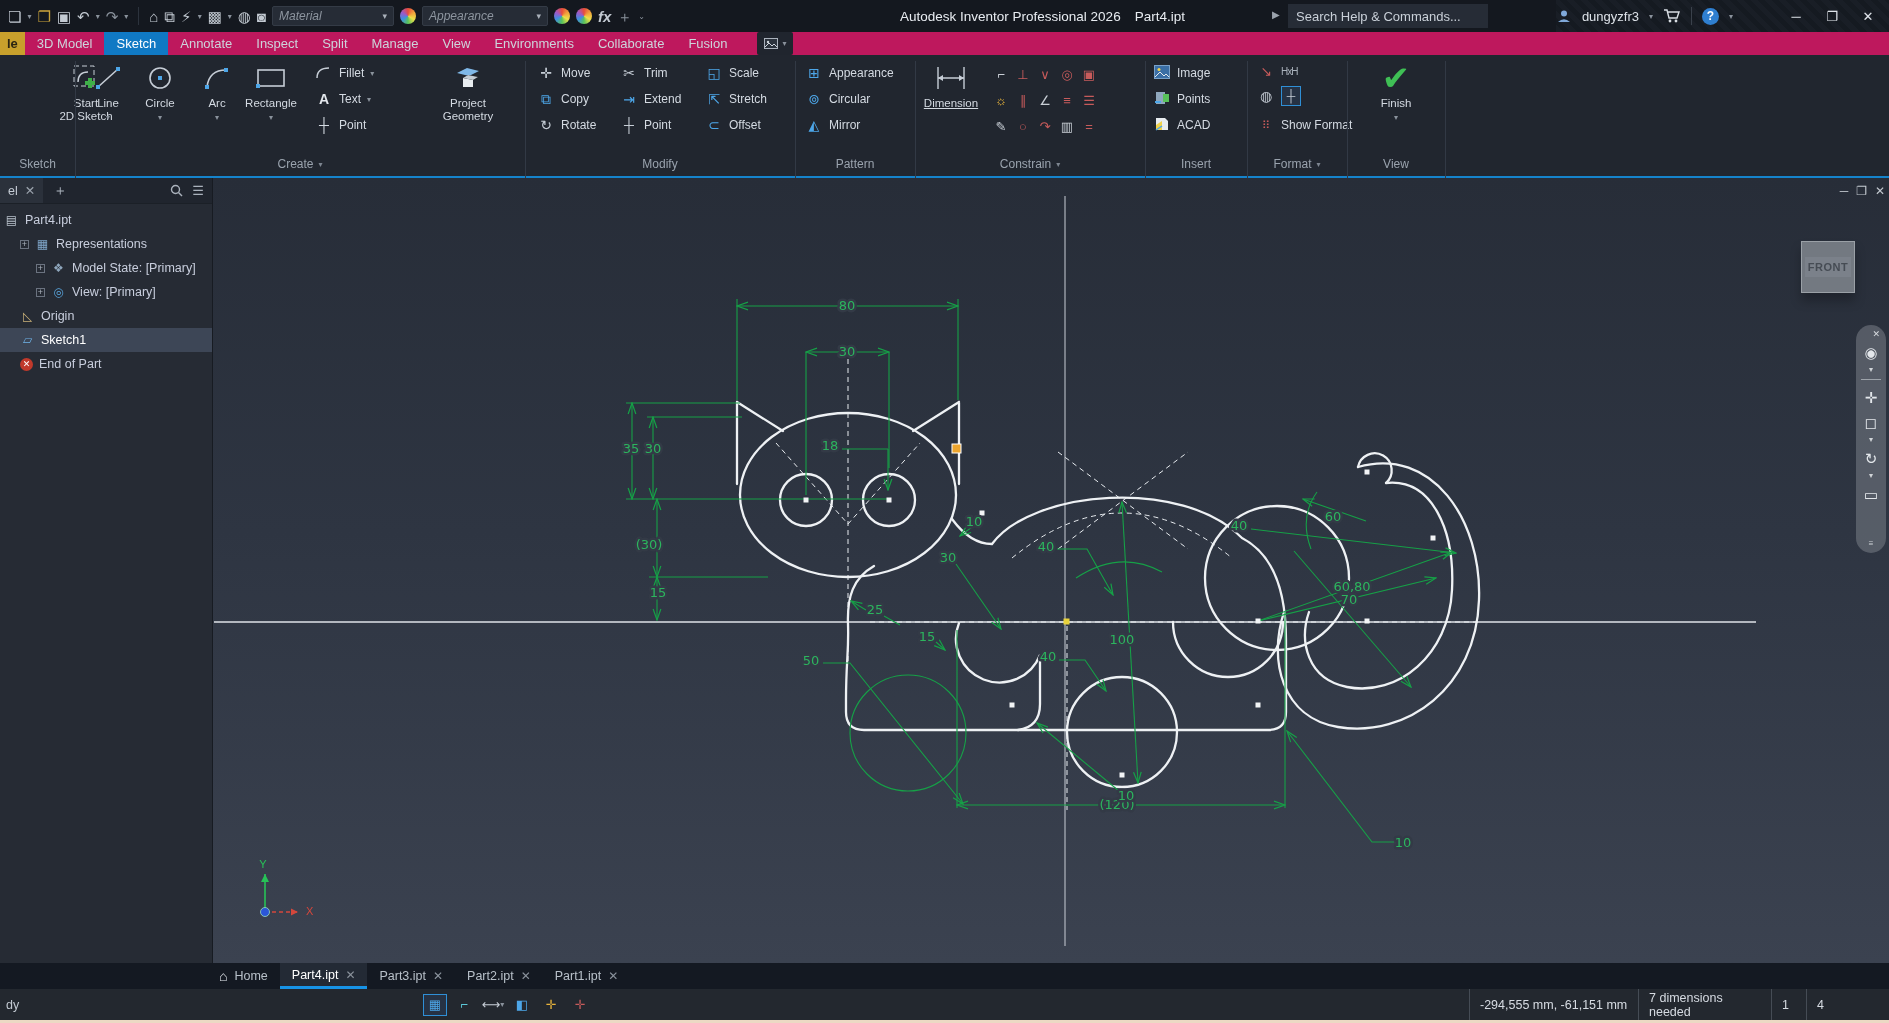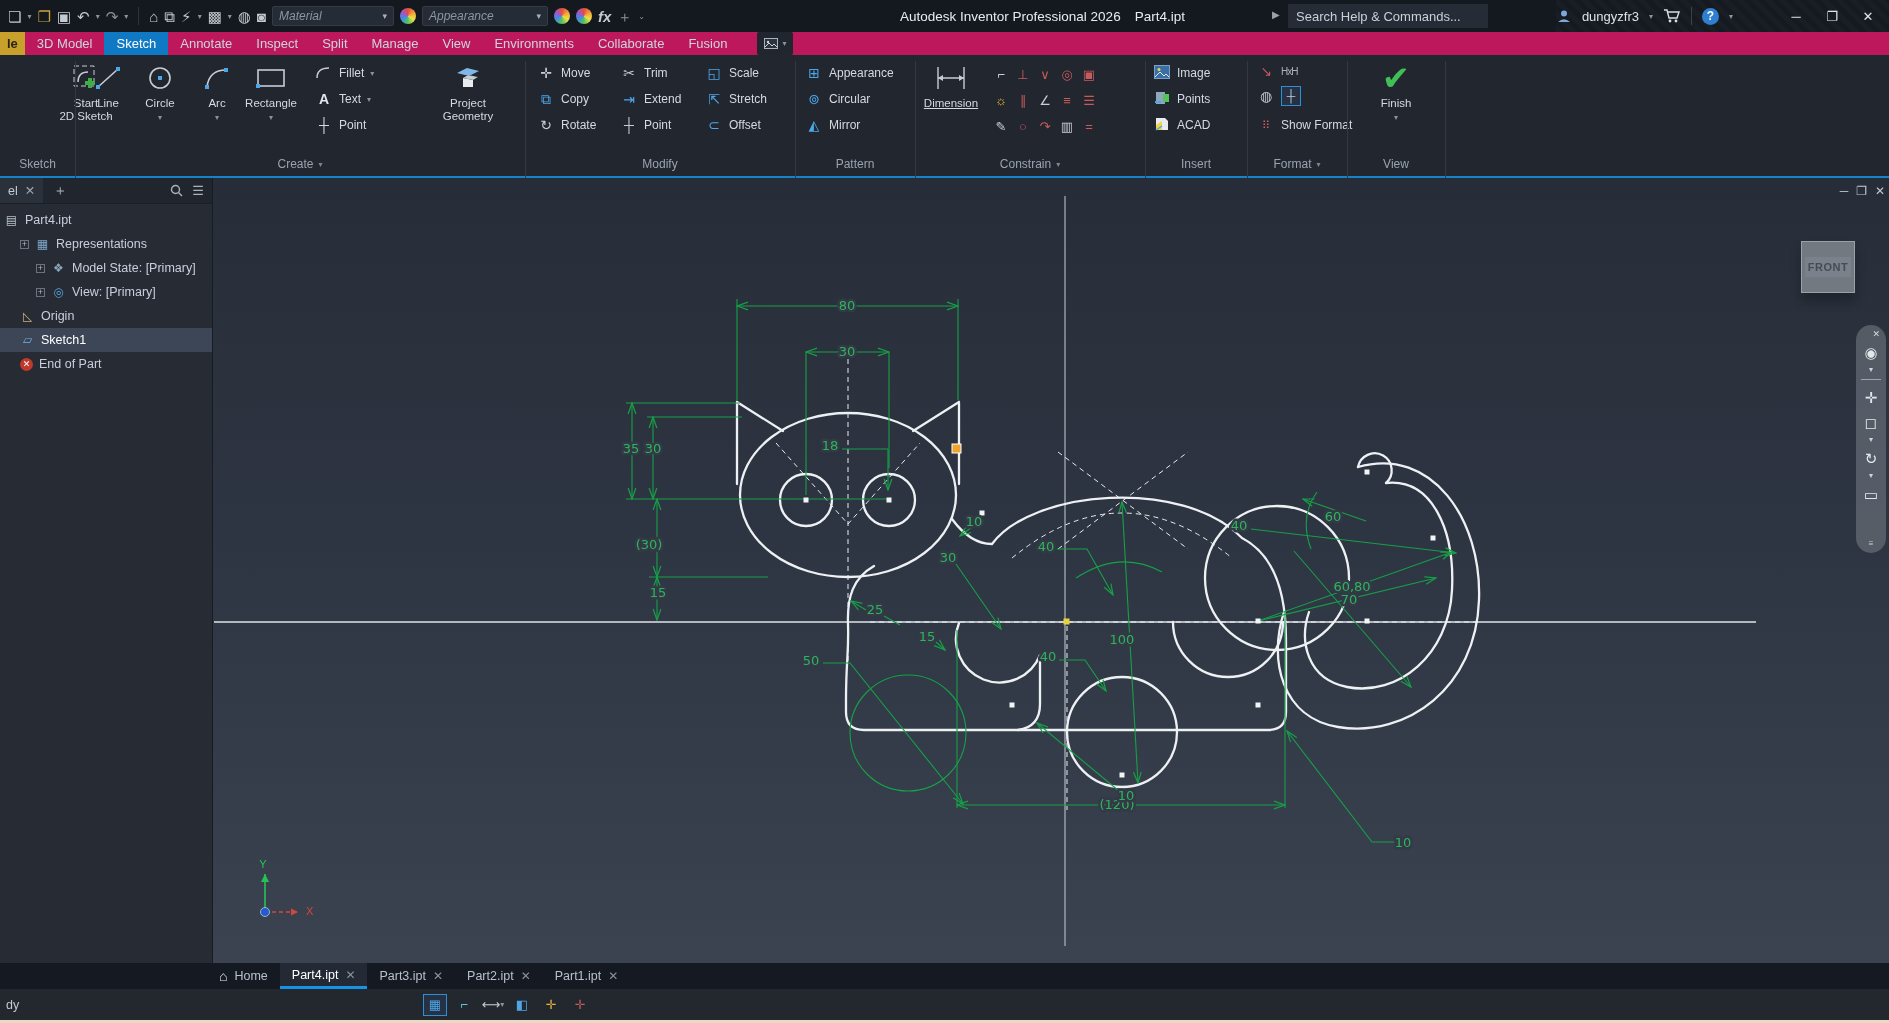--- a/index.html
+++ b/index.html
@@ -678,6 +678,12 @@
       <span class="sbic" style="color:#e8b43c;">✛</span>
       <span class="sbic" style="color:#c75b5b;">✛</span>
     </span>
+    <span class="sb-right">
+      <span class="sbseg" style="width:169px;">-294,555 mm, -61,151 mm</span>
+      <span class="sbseg" style="width:133px;">7 dimensions needed</span>
+      <span class="sbseg" style="width:35px;">1</span>
+      <span class="sbseg" style="width:83px;">4</span>
+    </span>
   </div>
   <div class="bottomstrip"></div>
 </div>

